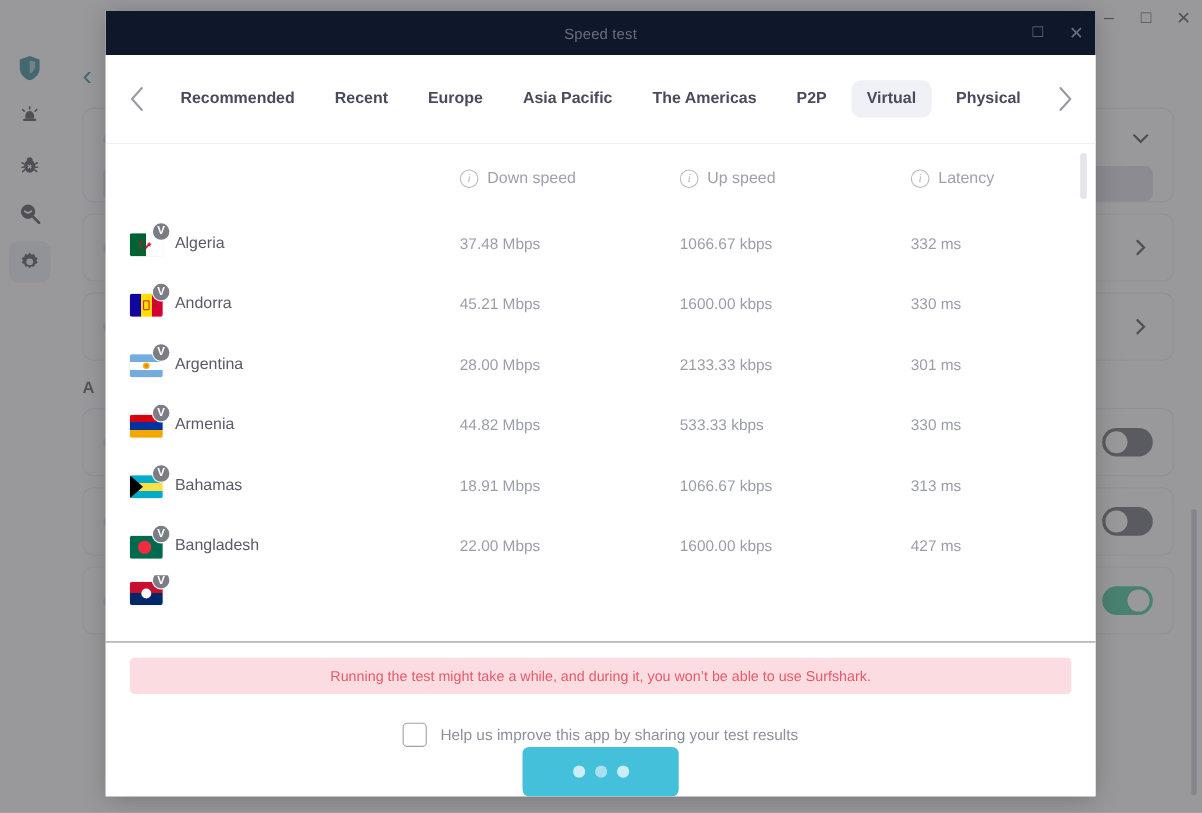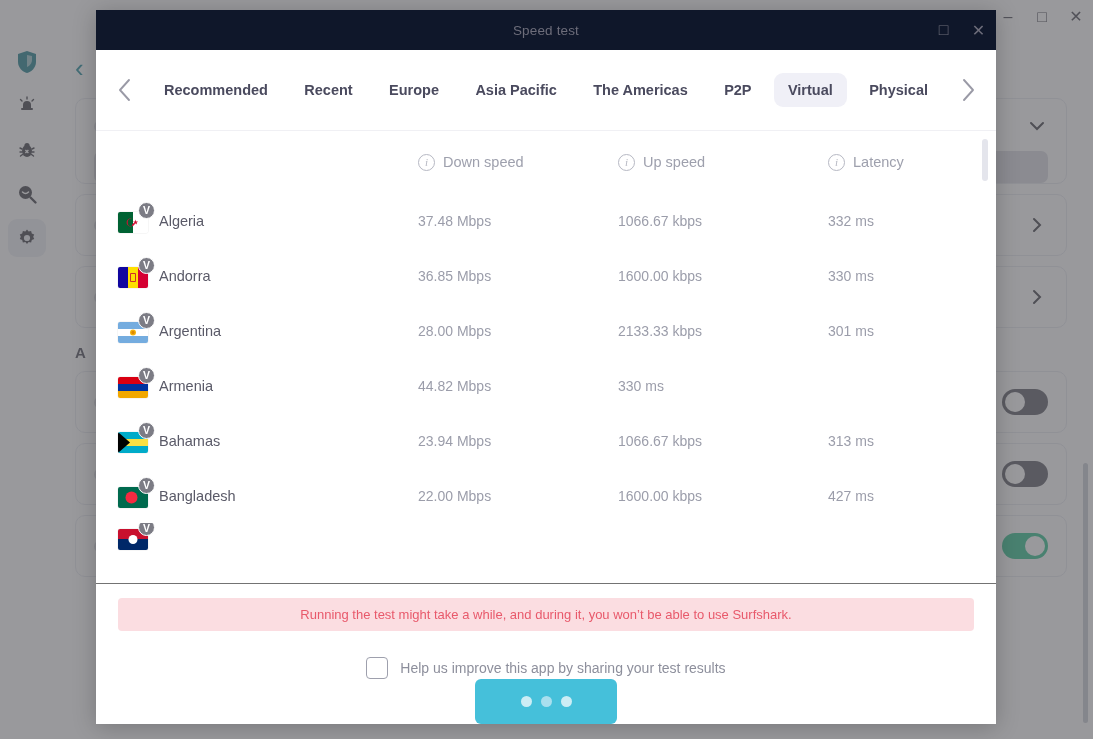--- a/index.html
+++ b/index.html
@@ -420,7 +420,7 @@
         </div>
         <span class="cname-txt">Andorra</span>
       </div>
-      <div class="c-down val">36.85 Mbps</div>
+      <div class="c-down val">45.21 Mbps</div>
       <div class="c-up val">1600.00 kbps</div>
       <div class="c-lat val">330 ms</div>
     </div>

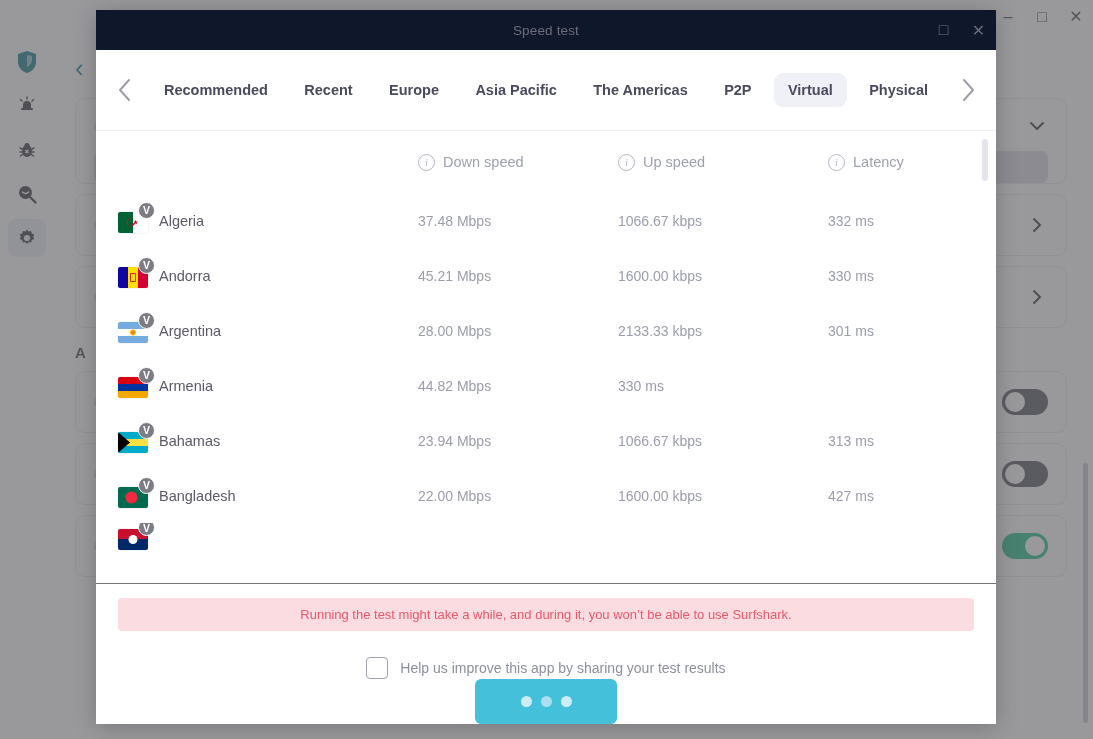--- a/index.html
+++ b/index.html
@@ -455,6 +455,7 @@
         <span class="cname-txt">Armenia</span>
       </div>
       <div class="c-down val">44.82 Mbps</div>
+      <div class="c-up val">533.33 kbps</div>
       <div class="c-lat val">330 ms</div>
     </div>
 

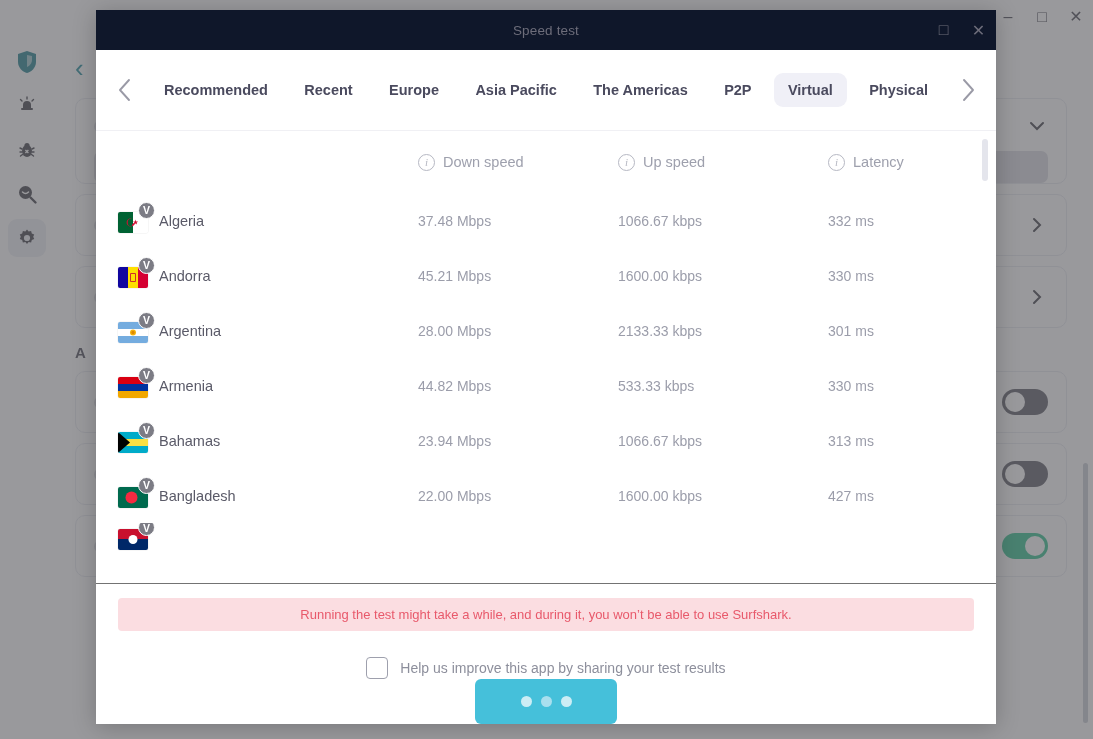--- a/index.html
+++ b/index.html
@@ -472,7 +472,7 @@
         </div>
         <span class="cname-txt">Bahamas</span>
       </div>
-      <div class="c-down val">23.94 Mbps</div>
+      <div class="c-down val">18.91 Mbps</div>
       <div class="c-up val">1066.67 kbps</div>
       <div class="c-lat val">313 ms</div>
     </div>

